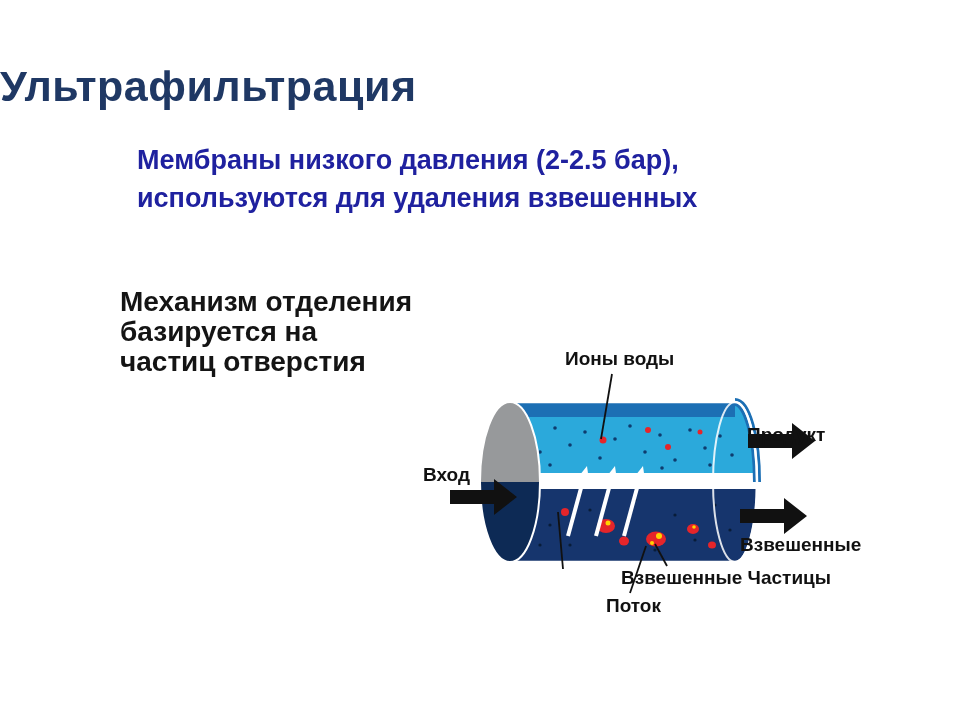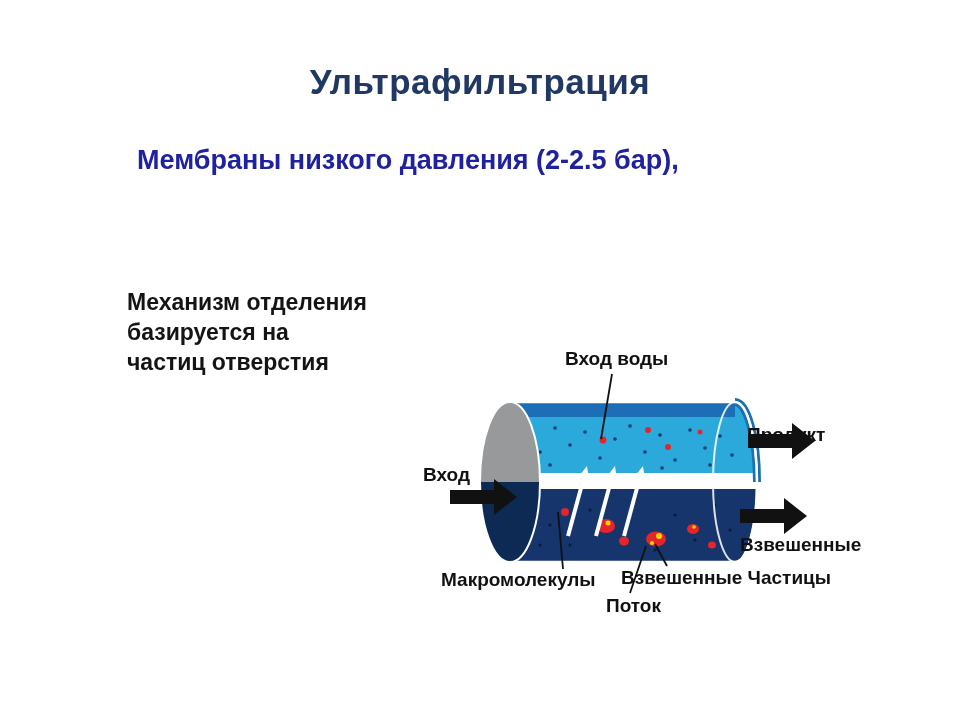--- a/index.html
+++ b/index.html
@@ -5,8 +5,8 @@
   *{margin:0;padding:0;box-sizing:border-box}
   html,body{width:960px;height:720px}
   body{background:#ffffff;font-family:"Liberation Sans",sans-serif;position:relative;overflow:hidden}
-  .title{position:absolute;top:62px;left:0;width:100%;text-align:center;
-         font-size:35px;font-weight:bold;color:#1f3864;letter-spacing:.5px}
+  .title{position:absolute;top:62px;left:0;width:100%;
+         font-size:43px;font-weight:bold;color:#1f3864;letter-spacing:.5px}
   .intro{position:absolute;left:137px;top:141px;font-size:27px;font-weight:bold;
          line-height:38px;color:#1f219f}
   .mechanism{position:absolute;left:127px;top:287px;font-size:23px;font-weight:bold;

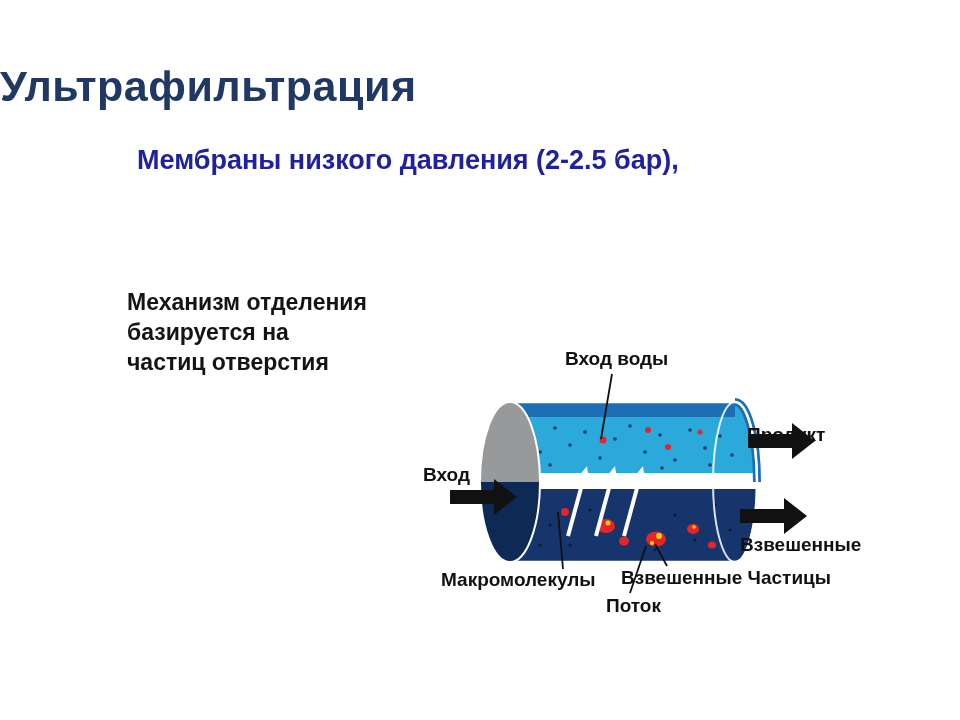--- a/index.html
+++ b/index.html
@@ -31,6 +31,7 @@
 
   <div class="intro">
     <div>Мембраны низкого давления (2-2.5 бар),</div>
+    <div>используются для удаления взвешенных</div>
   </div>
 
   <div class="mechanism">

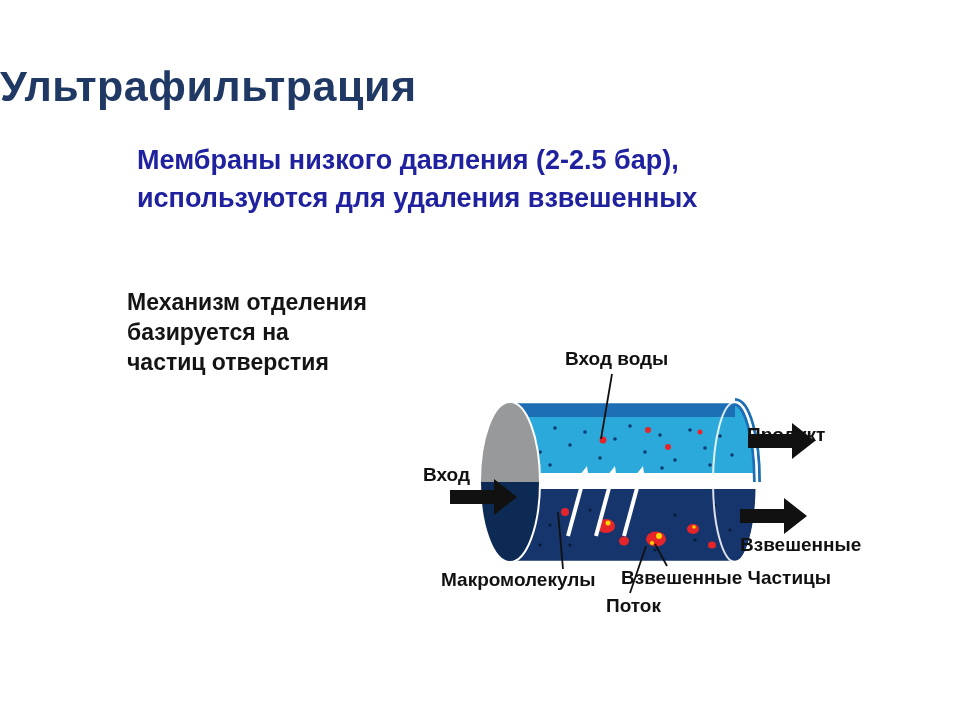--- a/index.html
+++ b/index.html
@@ -9,7 +9,7 @@
          font-size:43px;font-weight:bold;color:#1f3864;letter-spacing:.5px}
   .intro{position:absolute;left:137px;top:141px;font-size:27px;font-weight:bold;
          line-height:38px;color:#1f219f}
-  .mechanism{position:absolute;left:127px;top:287px;font-size:23px;font-weight:bold;
+  .mechanism{position:absolute;left:120px;top:287px;font-size:28px;font-weight:bold;
          line-height:30px;color:#141414}
   .diagram{position:absolute;left:410px;top:340px;width:470px;height:290px}
   .diagram svg{position:absolute;left:0;top:0}

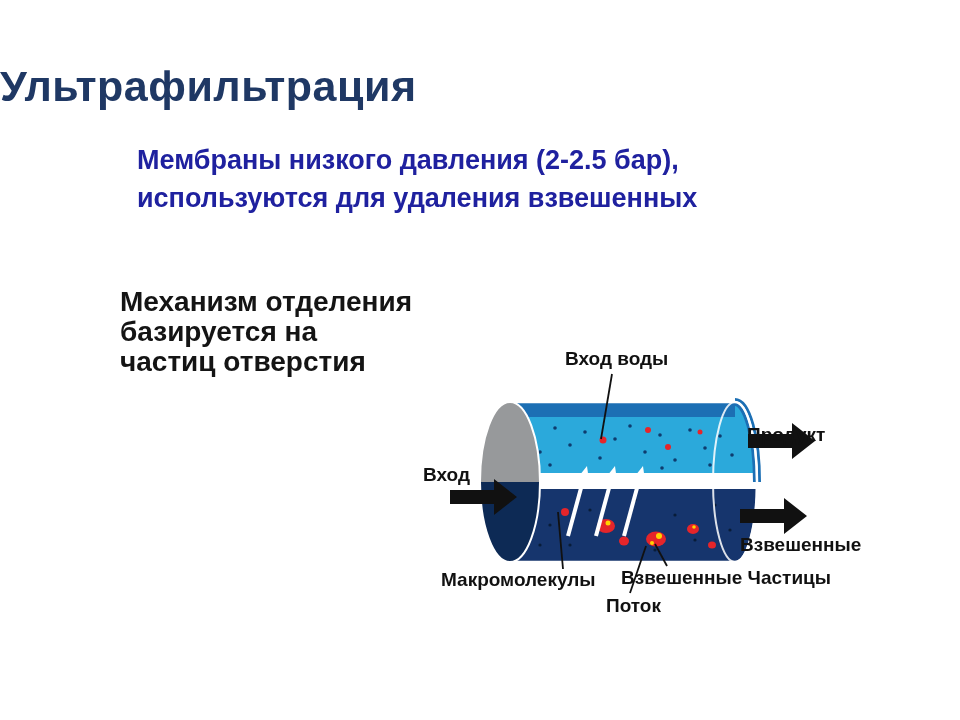--- a/index.html
+++ b/index.html
@@ -142,7 +142,7 @@
       </g>
     </svg>
 
-    <div class="dlabel lbl-water">Вход воды</div>
+    <div class="dlabel lbl-water">Ионы воды</div>
     <div class="dlabel lbl-inlet">Вход</div>
     <div class="dlabel lbl-product">Продукт</div>
     <div class="dlabel lbl-concentrate">Взвешенные</div>

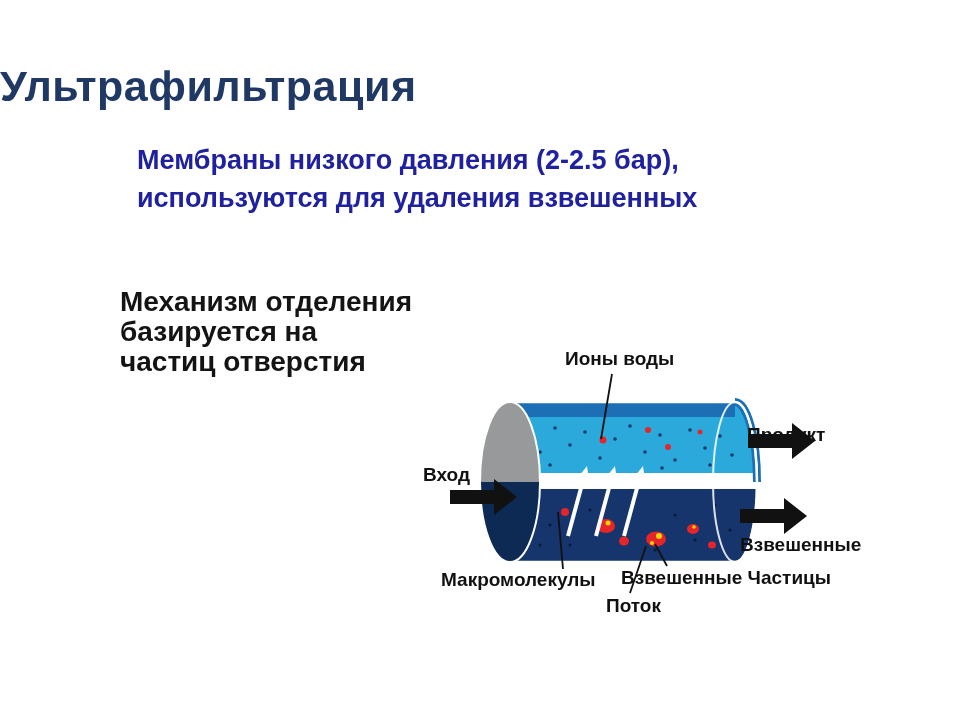--- a/index.html
+++ b/index.html
@@ -146,7 +146,6 @@
     <div class="dlabel lbl-inlet">Вход</div>
     <div class="dlabel lbl-product">Продукт</div>
     <div class="dlabel lbl-concentrate">Взвешенные</div>
-    <div class="dlabel lbl-macro">Макромолекулы</div>
     <div class="dlabel lbl-ions">Поток</div>
     <div class="dlabel lbl-susp">Взвешенные Частицы</div>
   </div>

